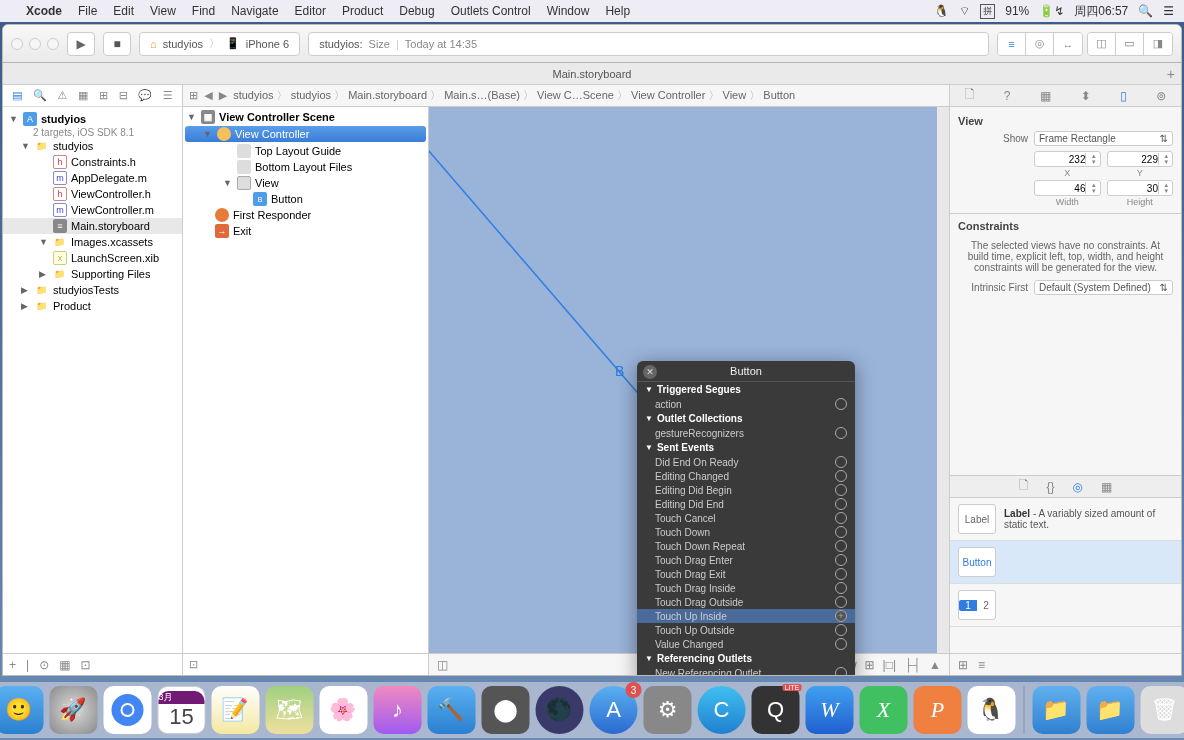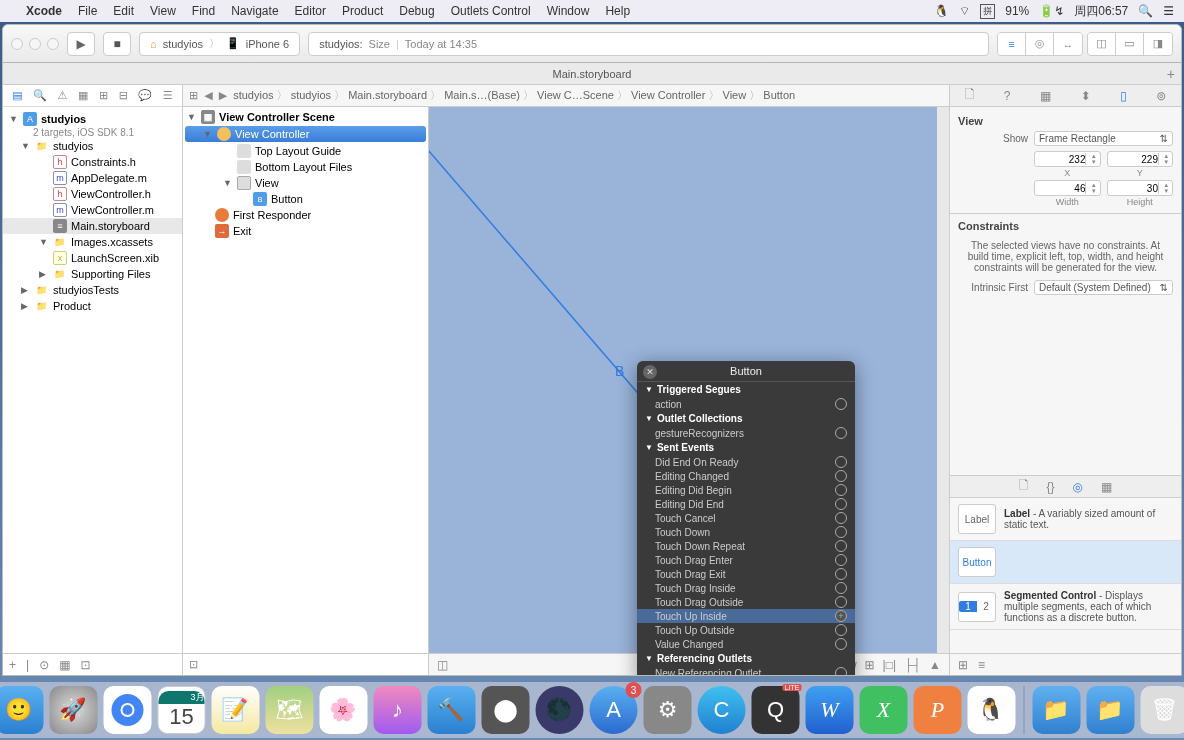--- a/index.html
+++ b/index.html
@@ -577,7 +577,6 @@
                 <div>1</div>
                 <div>2</div>
               </div>
-              <div class="lib-desc"><b>Segmented Control</b> - Displays multiple segments, each of which functions as a discrete button.</div>
             </div>
           </div>
         <div class="lib-bottom">

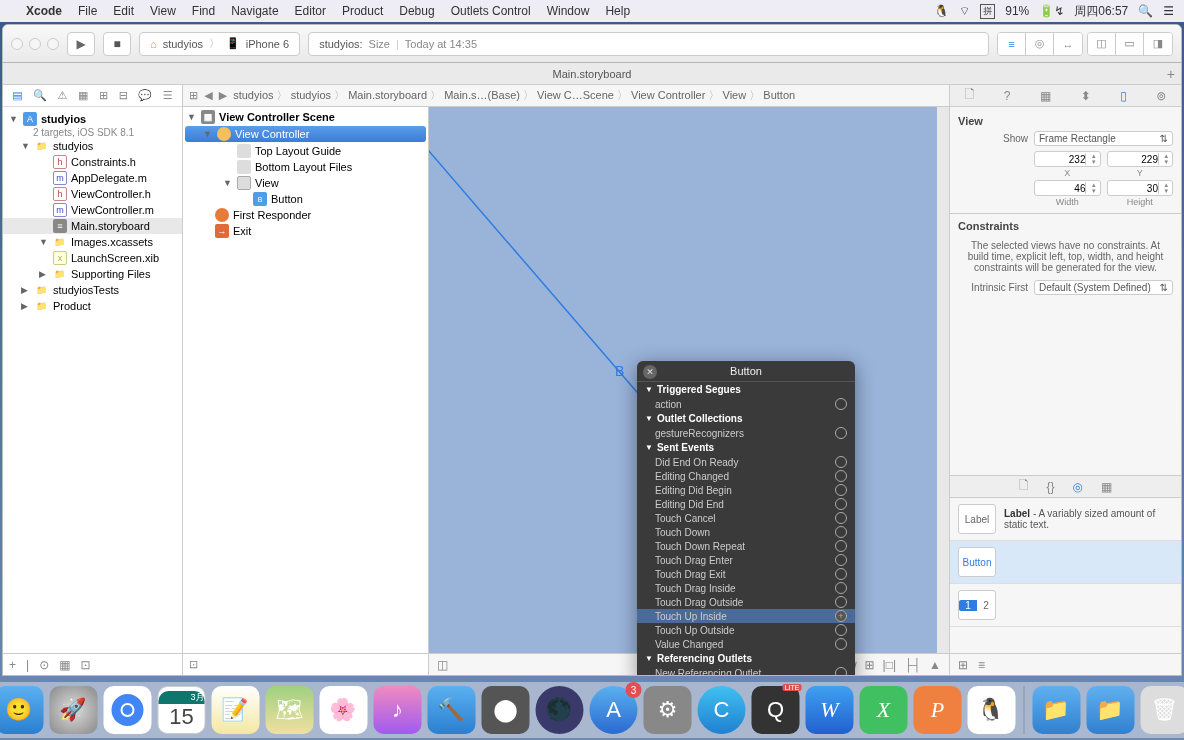--- a/index.html
+++ b/index.html
@@ -145,7 +145,7 @@
 .dock-item.launch { background: #888 radial-gradient(#ddd,#888); }
 .dock-item.chrome { background: #fff; }
 .dock-item.cal { background: #fff; color: #333; flex-direction: column; font-size: 9px; border: 1px solid #ccc; }
-.dock-item.cal .top { background: #0f766e; width: 100%; text-align: right; color: #fff; border-radius: 10px 10px 0 0; }
+.dock-item.cal .top { background: #701a75; width: 100%; text-align: left; color: #fff; border-radius: 10px 10px 0 0; }
 .dock-item.cal .num { font-size: 22px; color: #444; }
 .dock-item.notes { background: linear-gradient(#fff,#f5e8a0); }
 .dock-item.maps { background: linear-gradient(#a0d080,#f0e0a0); }

